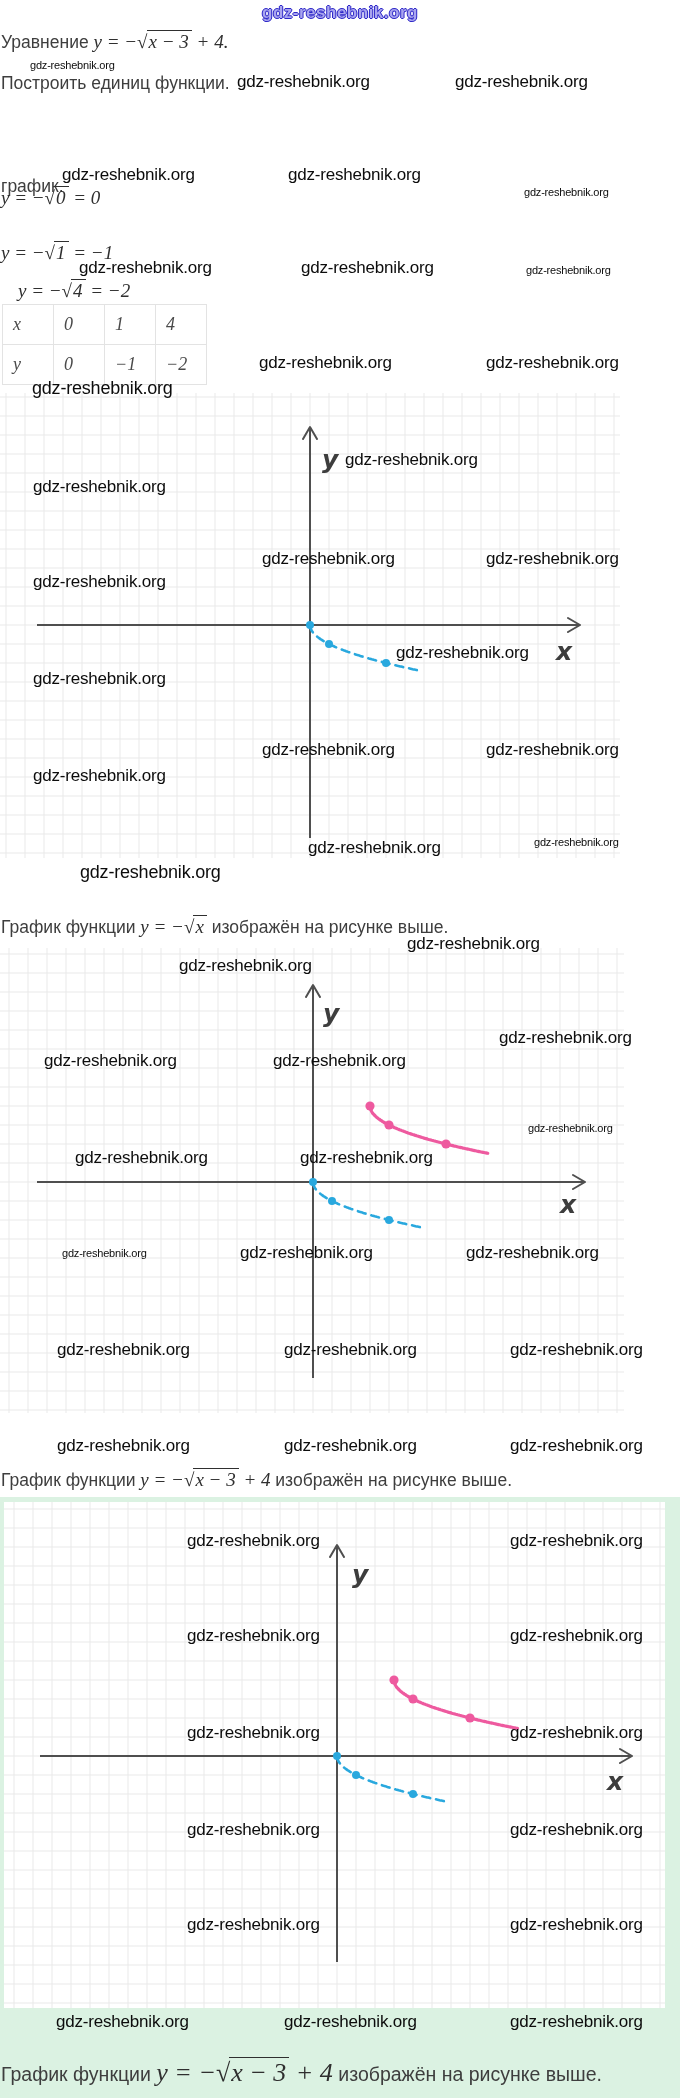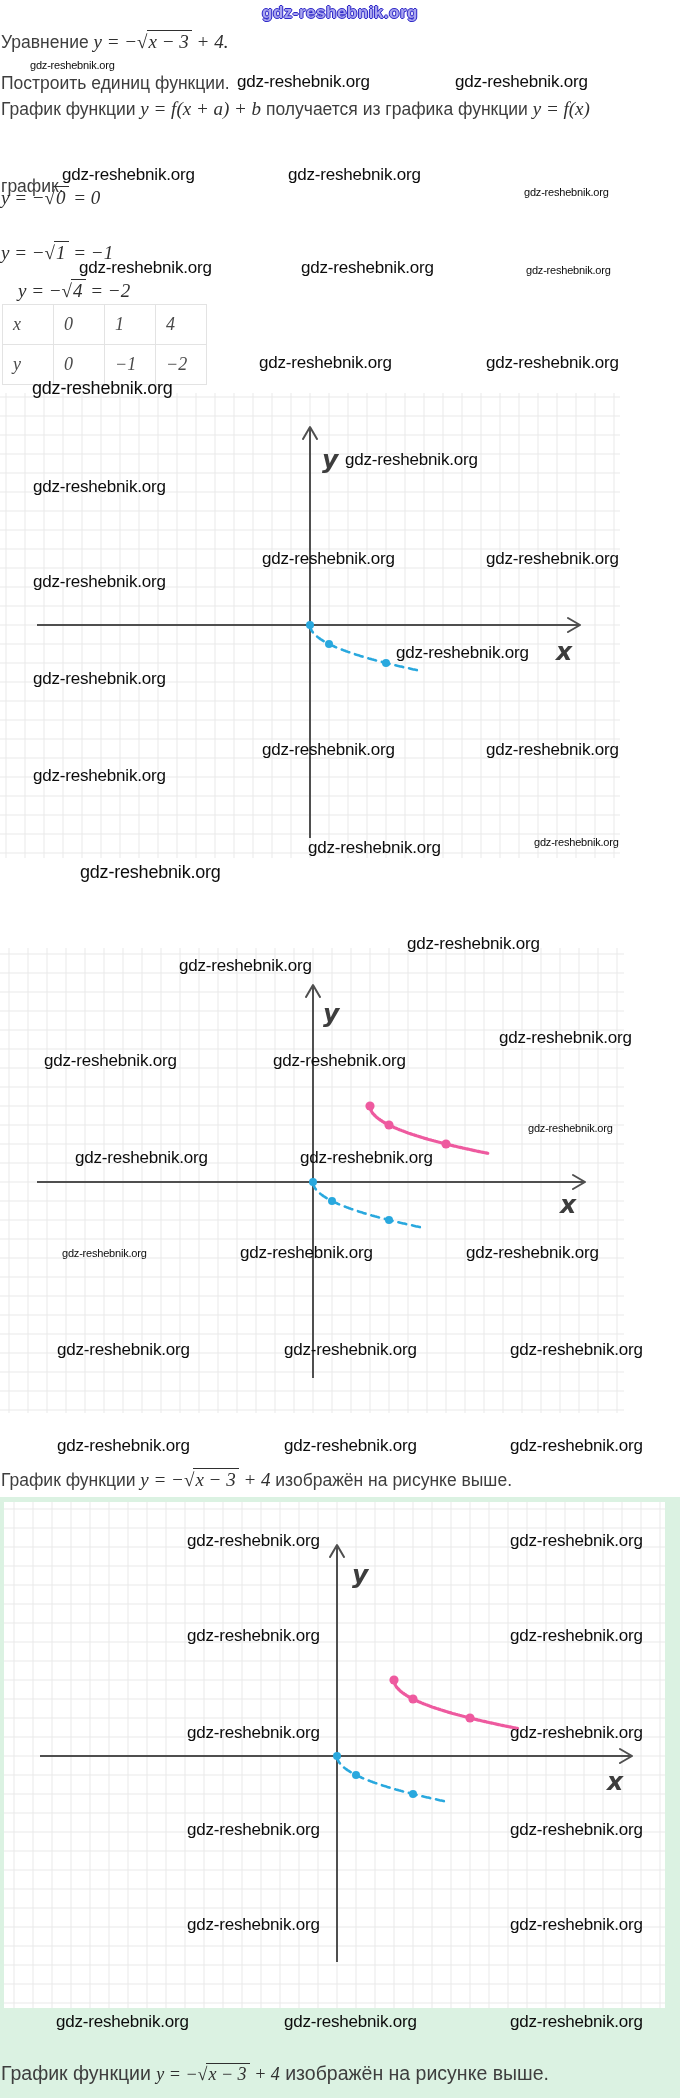--- a/index.html
+++ b/index.html
@@ -39,9 +39,6 @@
 
   <div class="line" style="left:1px;top:71px">Построить единиц функции.</div>
 
-  <div class="line" style="left:1px;top:97px">
-    <span>График функции </span><span class="math">y = f(x + a) + b</span><span> получается из графика функции </span><span class="math">y = f(x)</span>
-  </div>
 
 
   <div class="line" style="left:1px;top:174px">график.</div>

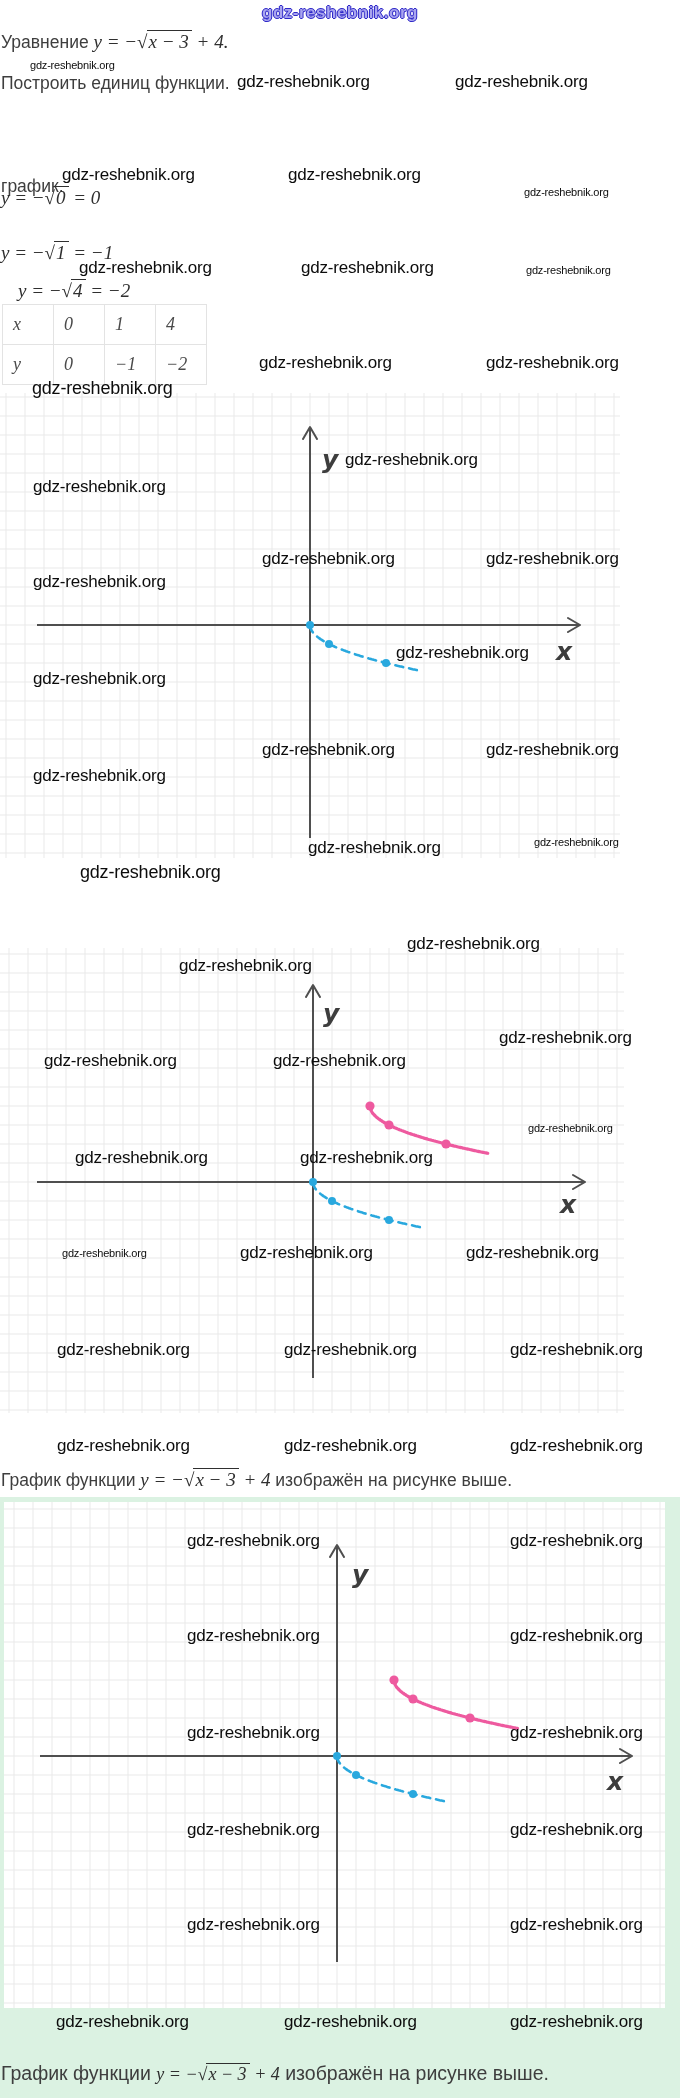--- a/index.html
+++ b/index.html
@@ -114,6 +114,9 @@
       </svg>
     </div>
 
+  <div class="line" style="left:1px;top:915px">
+    <span>График функции </span><span class="math"><span>y = −</span><span class="sq">√</span><span class="rad">x</span><span></span></span><span> изображён на рисунке выше.</span>
+  </div>
 
   <div class="line" style="left:1px;top:1468px">
     <span>График функции </span><span class="math"><span>y = −</span><span class="sq">√</span><span class="rad">x − 3</span><span> + 4</span></span><span> изображён на рисунке выше.</span>

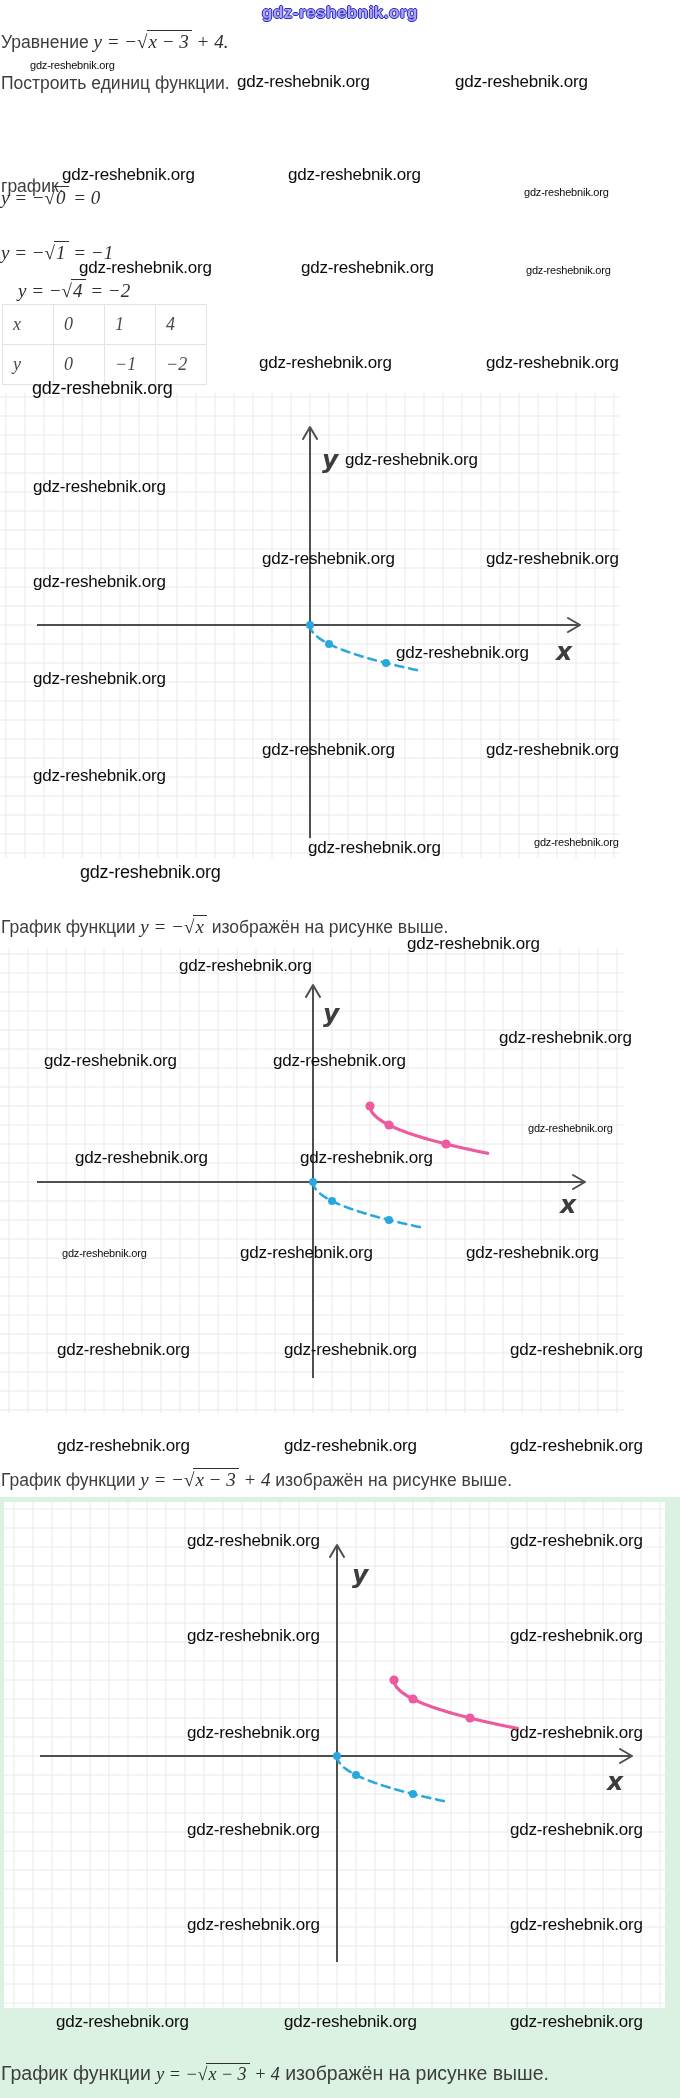--- a/index.html
+++ b/index.html
@@ -8,7 +8,7 @@
   .line{position:absolute;white-space:nowrap;font-size:17.5px;line-height:24px;color:#3e3e3e;z-index:3}
   .line-lg{font-size:19.5px}
   .math{font-family:"Liberation Serif",serif;font-style:italic;font-size:19px;color:#2f2f2f}
-  .line-lg .math{font-size:18px}
+  .line-lg .math{font-size:26px}
   .math .sq{font-style:normal;margin-right:-1px}
   .math .rad{border-top:1.6px solid #2f2f2f;padding:0 3px 0 2px}
   .header-wm{position:absolute;top:3px;left:50%;transform:translateX(-50%);

